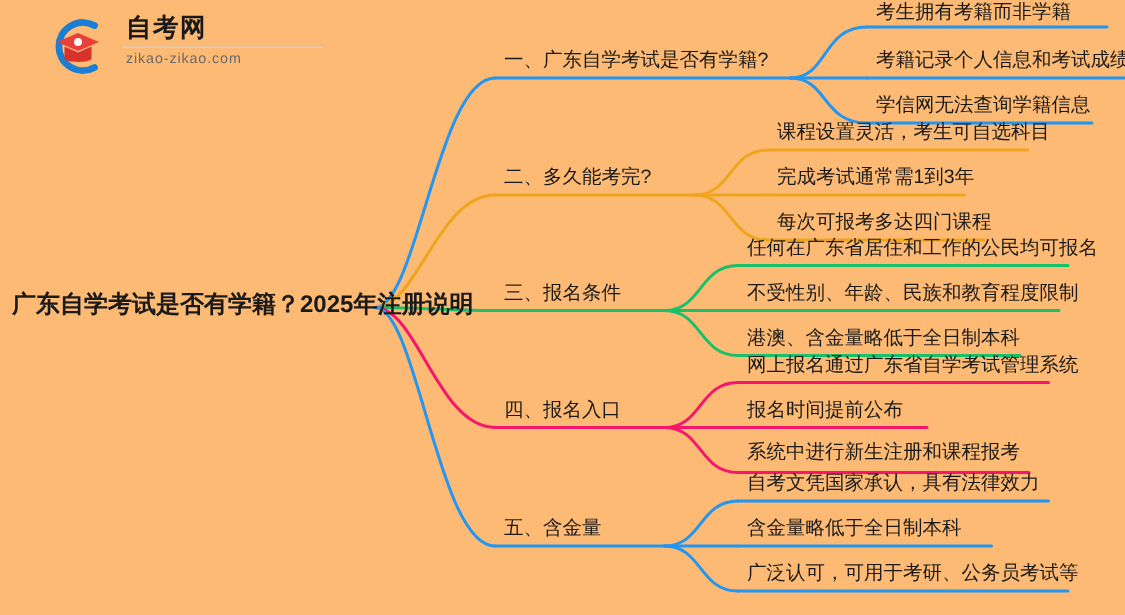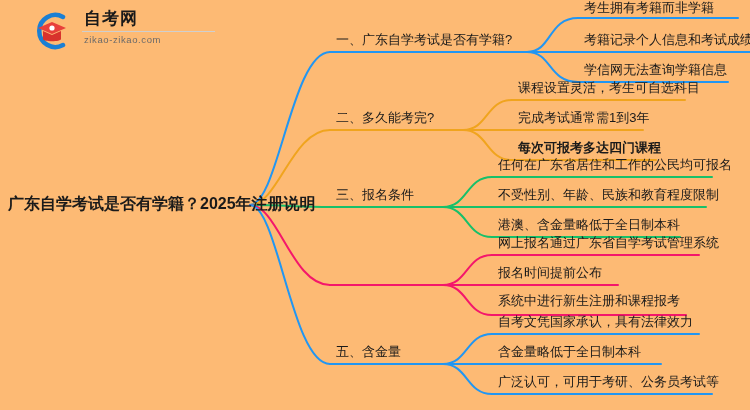--- a/index.html
+++ b/index.html
@@ -196,7 +196,7 @@
   <div class="node leaf" style="left:516px; top:109px;">
     <span class="node-label">完成考试通常需1到3年</span>
   </div>
-  <div class="node leaf" style="left:516px; top:139px;font-weight:bold;">
+  <div class="node leaf" style="left:516px; top:139px;">
     <span class="node-label">每次可报考多达四门课程</span>
   </div>
 

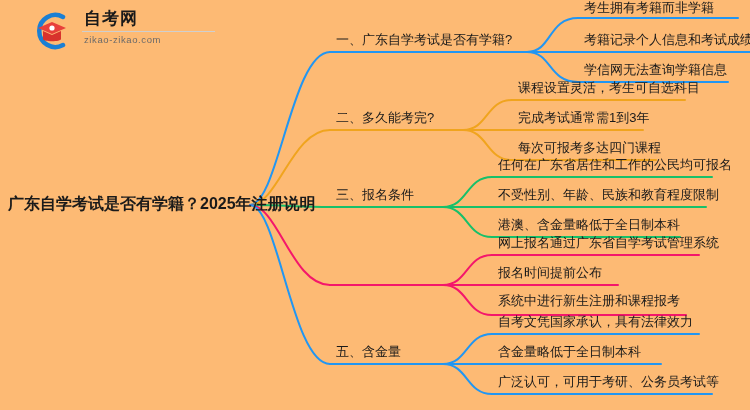--- a/index.html
+++ b/index.html
@@ -213,6 +213,9 @@
     <span class="node-label">港澳、含金量略低于全日制本科</span>
   </div>
 
+  <div class="node branch" style="left:334px; top:264px;">
+    <span class="node-label">四、报名入口</span>
+  </div>
   <div class="node leaf" style="left:496px; top:234px;">
     <span class="node-label">网上报名通过广东省自学考试管理系统</span>
   </div>

